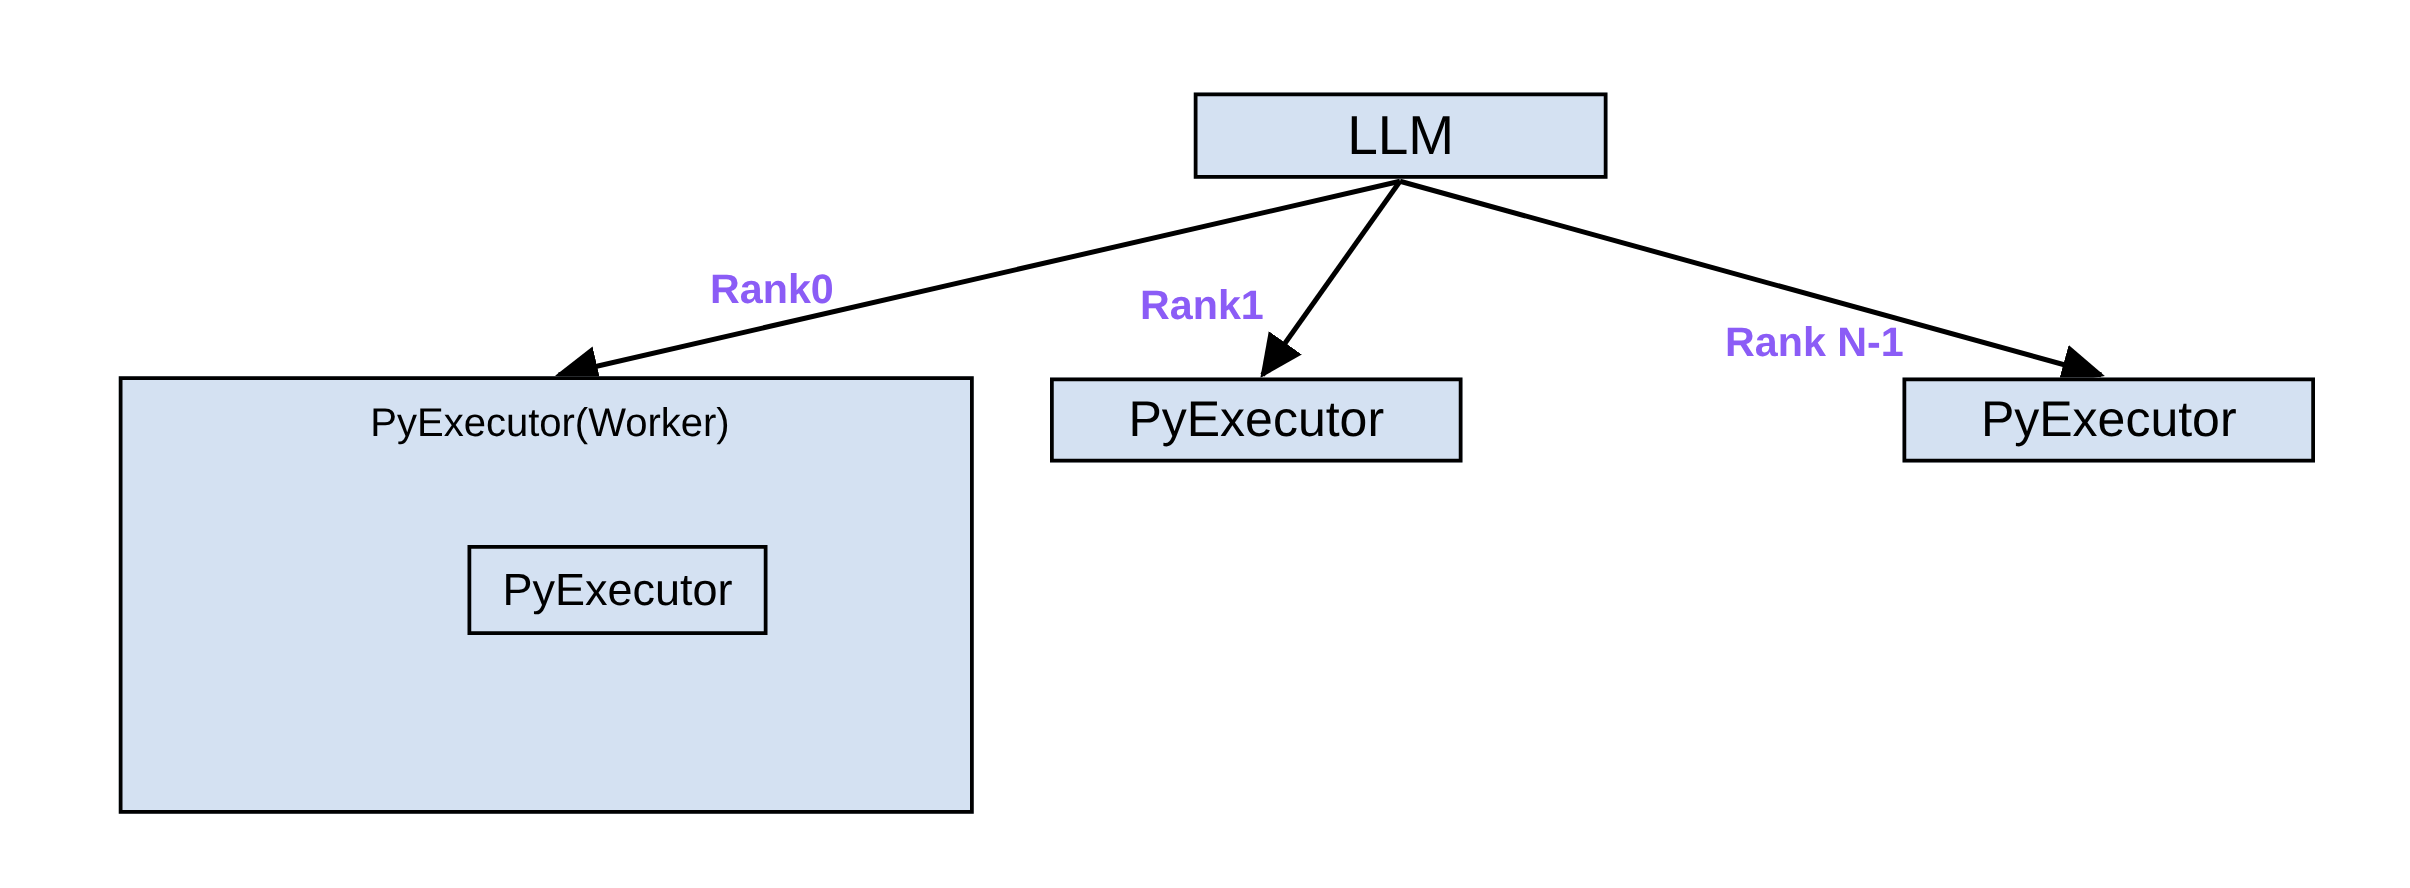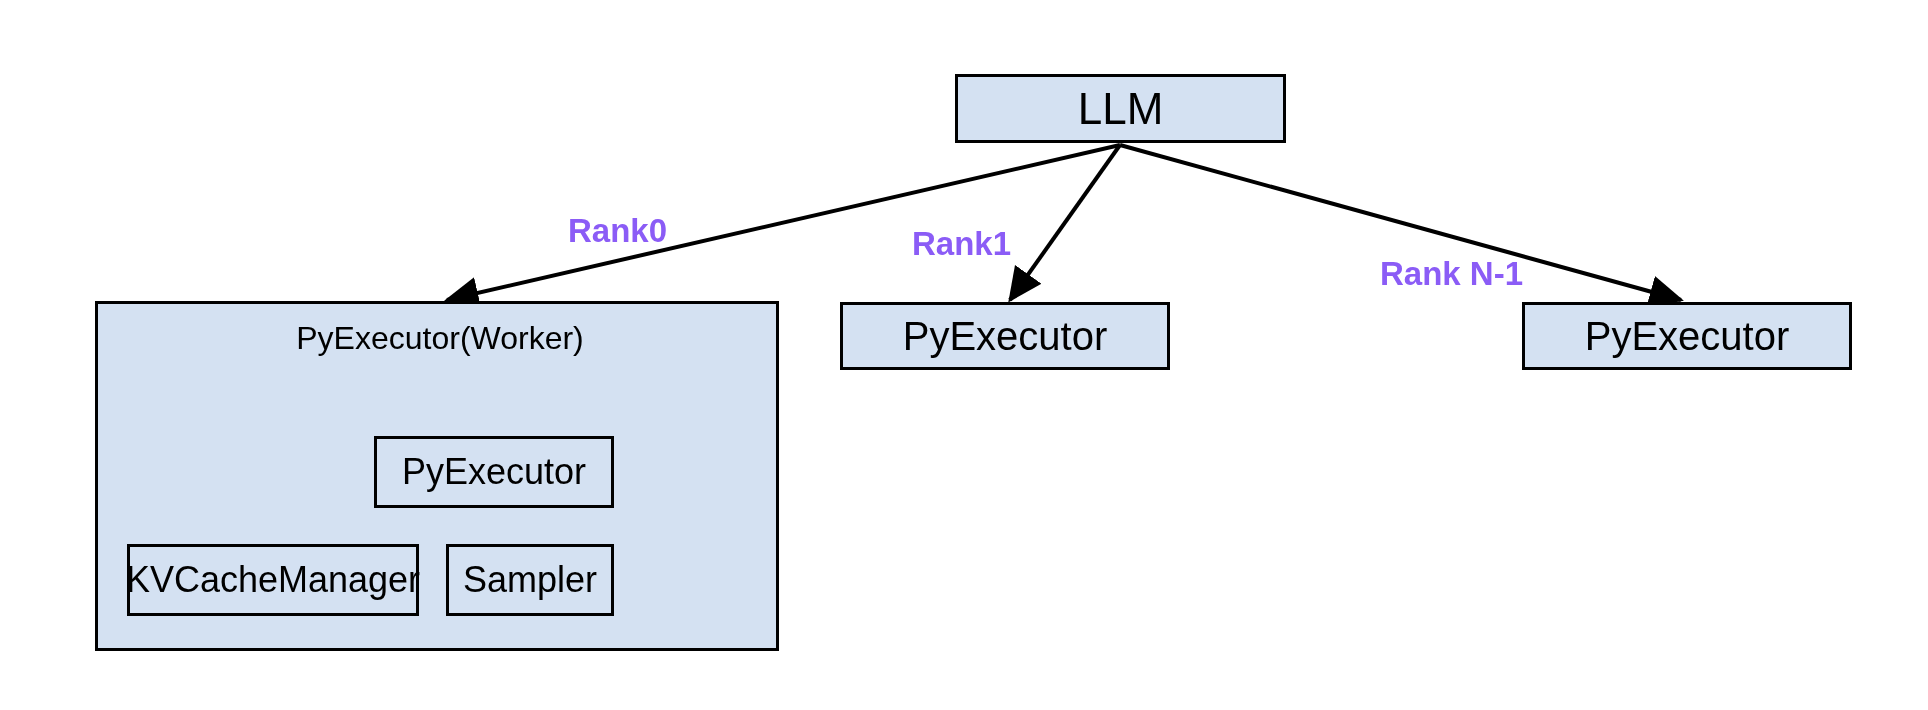--- a/index.html
+++ b/index.html
@@ -150,9 +150,6 @@
       <span class="node-label">PyExecutor</span>
     </div>
 
-    <div class="subnode" id="node-kvcache">
-      <span class="node-label">KVCacheManager</span>
-    </div>
 
     <div class="subnode" id="node-sampler">
       <span class="node-label">Sampler</span>

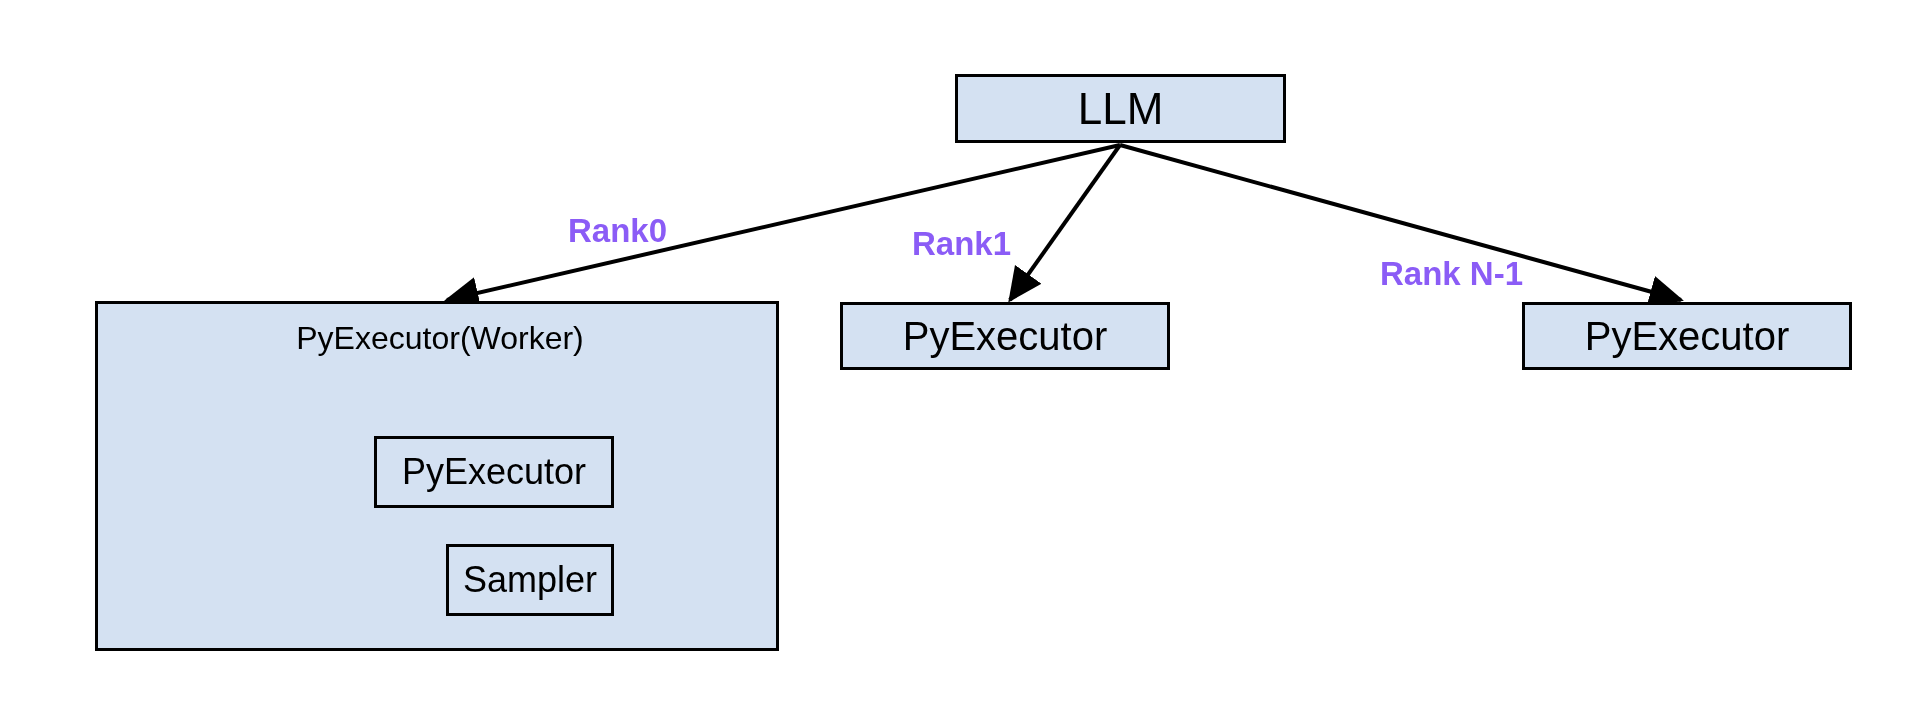--- a/index.html
+++ b/index.html
@@ -151,9 +151,6 @@
     </div>
 
 
-    <div class="subnode" id="node-sampler">
-      <span class="node-label">Sampler</span>
-    </div>
   </div>
 
   <div class="node" id="node-executor-rank1">

